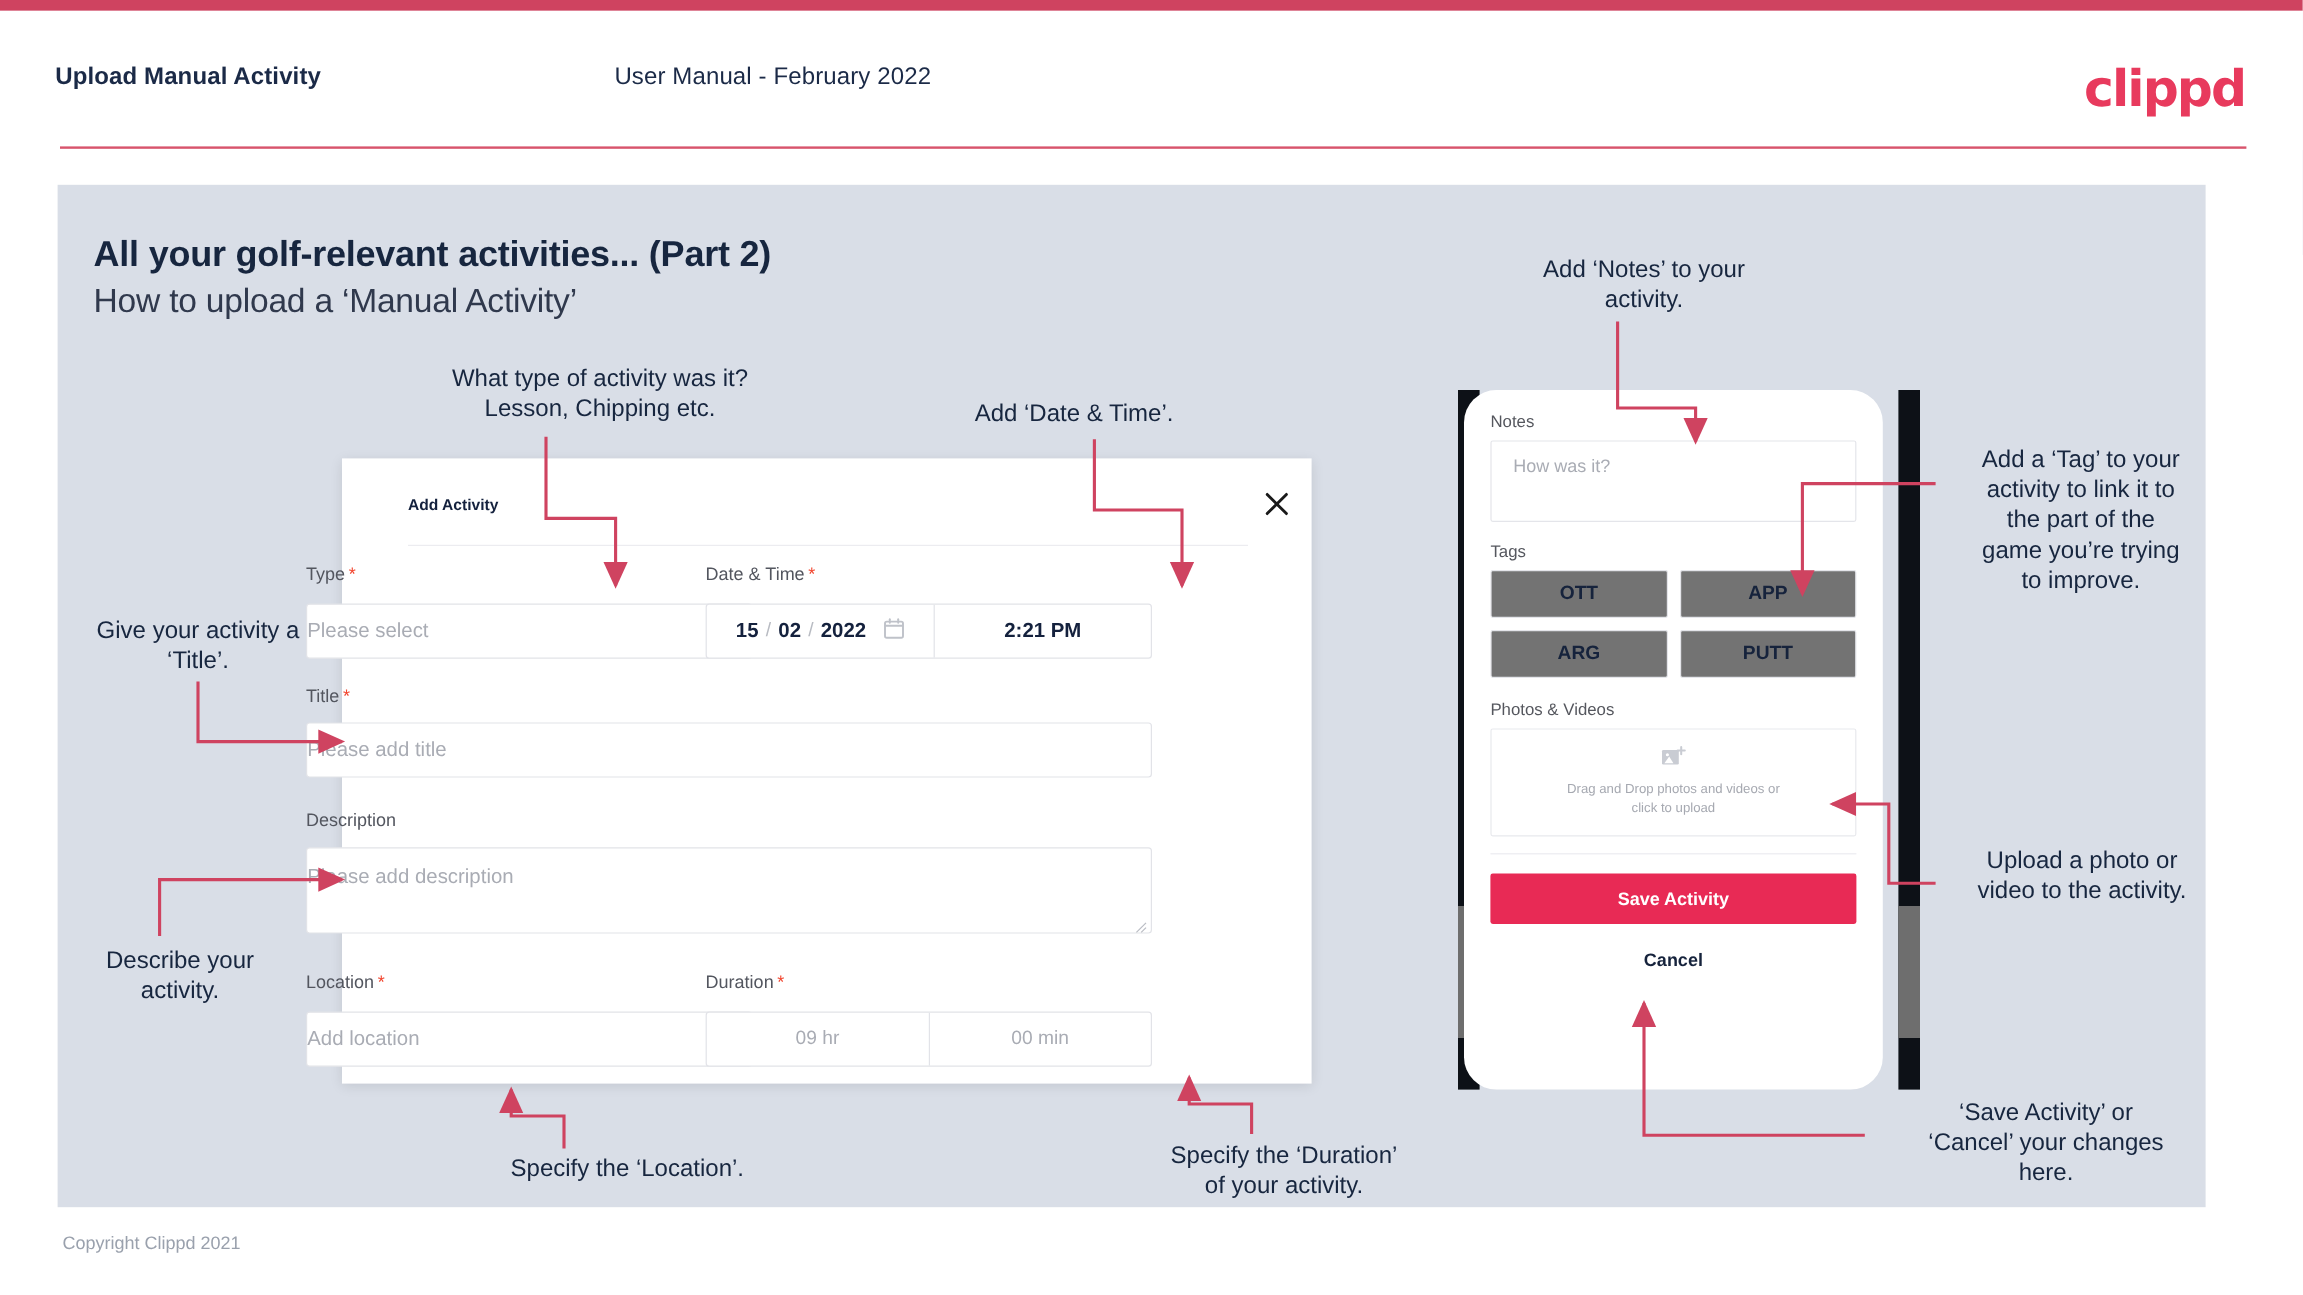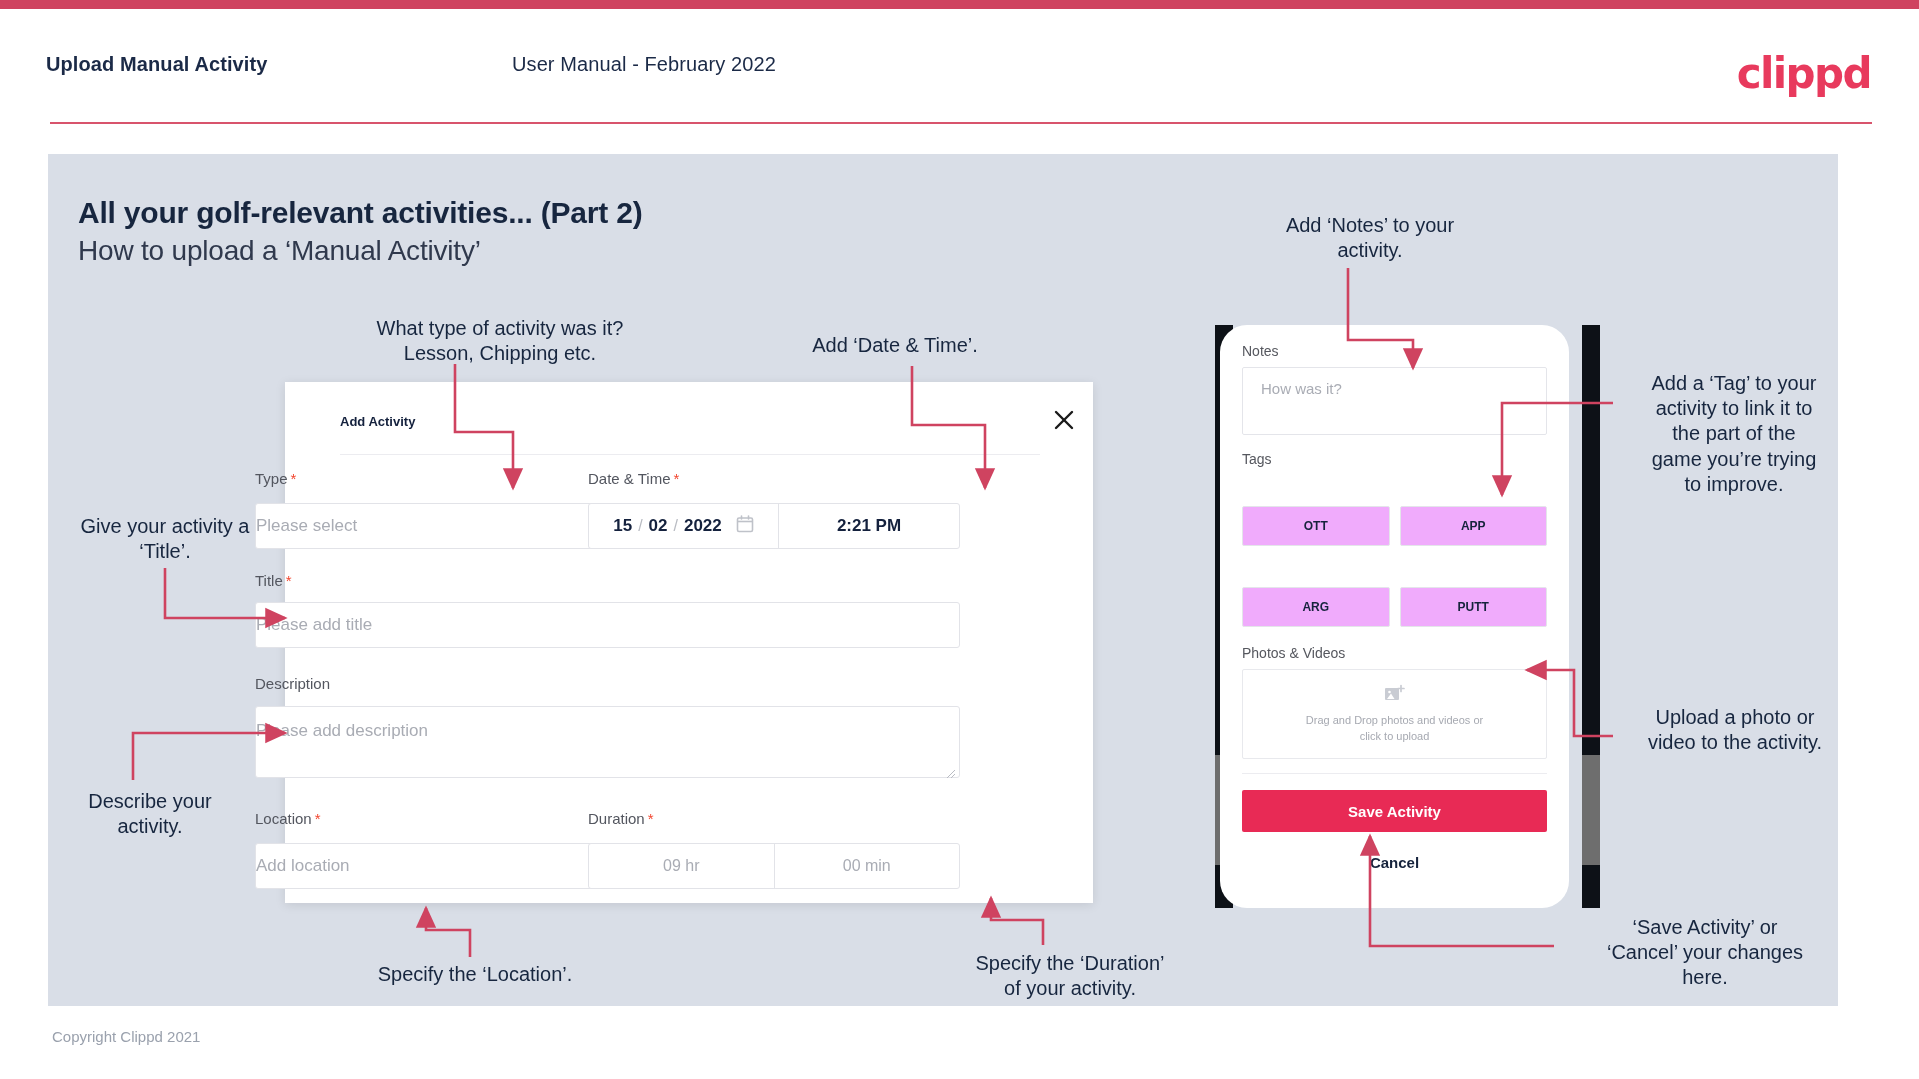--- a/index.html
+++ b/index.html
@@ -217,7 +217,7 @@
   </div>
 </div>
 
-<div class="anno" style="left:340px;top:304px;width:320px;margin-top:12px;">
+<div class="anno" style="left:340px;top:304px;width:320px;">
     <div>What type of activity was it?</div>
     <div>Lesson, Chipping etc.</div>
   </div>

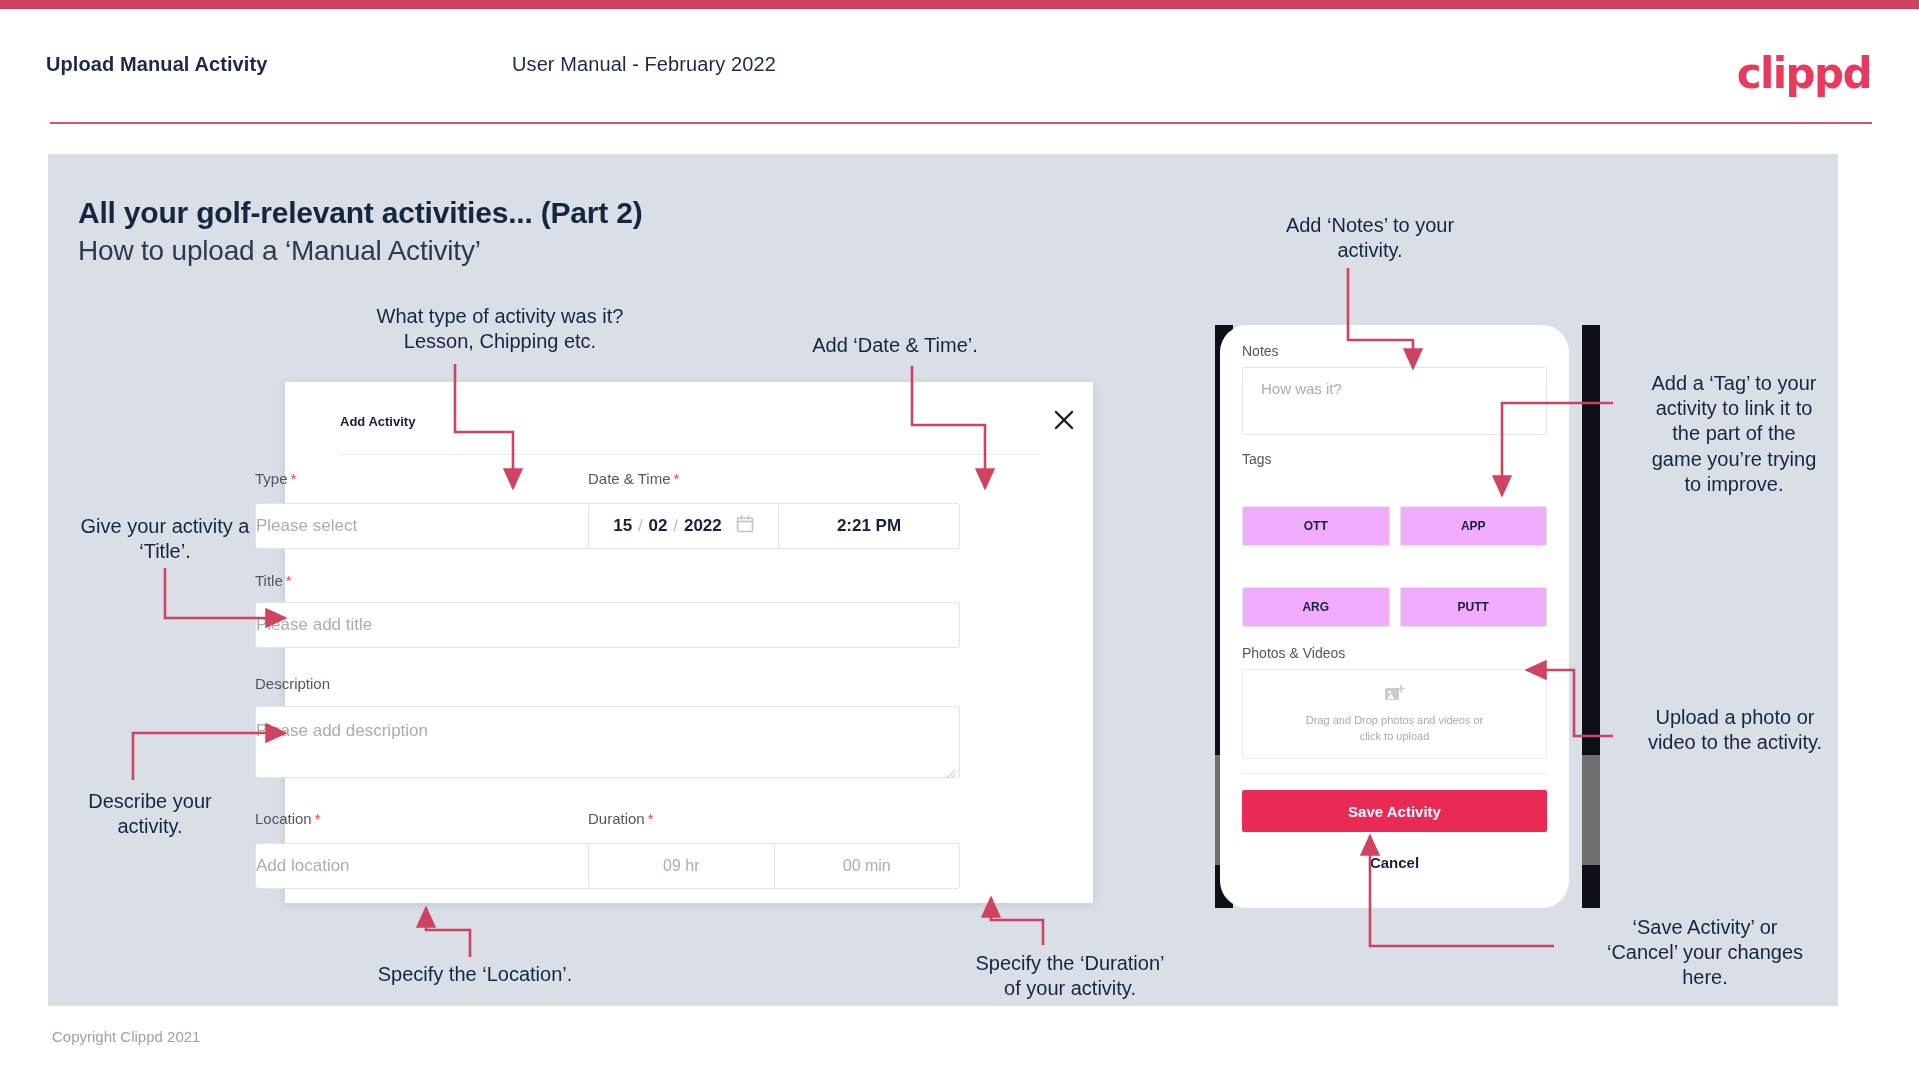--- a/index.html
+++ b/index.html
@@ -62,7 +62,7 @@
   .p-notes{margin:0 22px;border:1px solid #e4e5ea;border-radius:2px;height:68px;box-sizing:border-box;}
   .p-notes span{font-size:15px;color:#a9acb4;display:block;padding:12px 0 0 18px;}
   .tag-grid{display:grid;grid-template-columns:1fr 1fr;gap:10px;margin:0 22px;}
-  .tag{height:38px;border:1px solid #e4e5ea;border-radius:2px;display:flex;align-items:center;justify-content:center;font-size:12px;font-weight:700;color:#16233c;background:#f0abfc;margin-top:31px;}
+  .tag{height:38px;border:1px solid #e4e5ea;border-radius:2px;display:flex;align-items:center;justify-content:center;font-size:16px;font-weight:700;color:#16233c;background:#737373;}
   .dropzone{margin:0 22px;border:1px solid #e8e9ed;border-radius:2px;height:88px;display:flex;flex-direction:column;align-items:center;justify-content:center;gap:5px;}
   .dz-txt{font-size:11px;color:#a6a9b1;text-align:center;line-height:1.45;}
   .p-hr{margin:14px 22px 0;height:1px;background:#ececf0;}

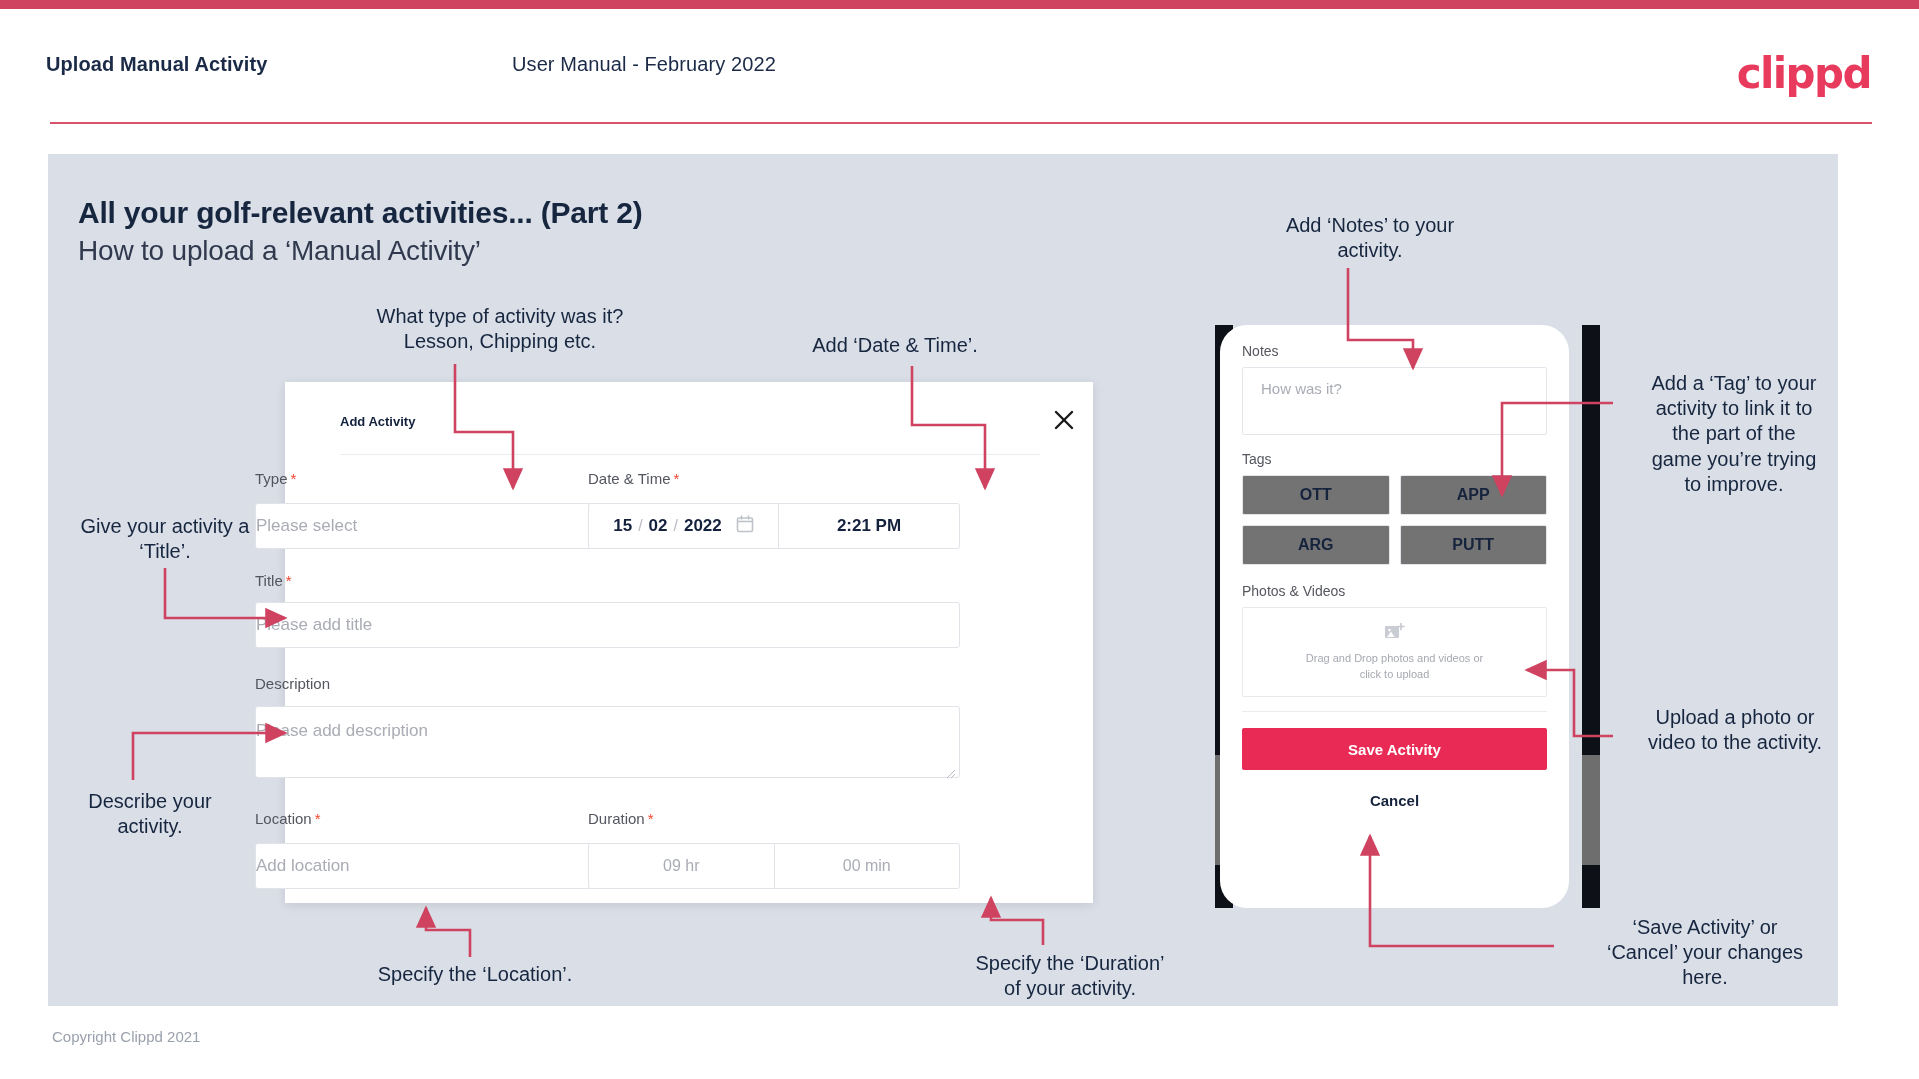--- a/index.html
+++ b/index.html
@@ -232,7 +232,7 @@
     <div>Describe your</div>
     <div>activity.</div>
   </div>
-<div class="anno" style="left:330px;top:962px;width:290px;">
+<div class="anno" style="left:330px;top:962px;width:290px;text-align:right;">
     <div>Specify the ‘Location’.</div>
   </div>
 <div class="anno" style="left:930px;top:951px;width:280px;">

